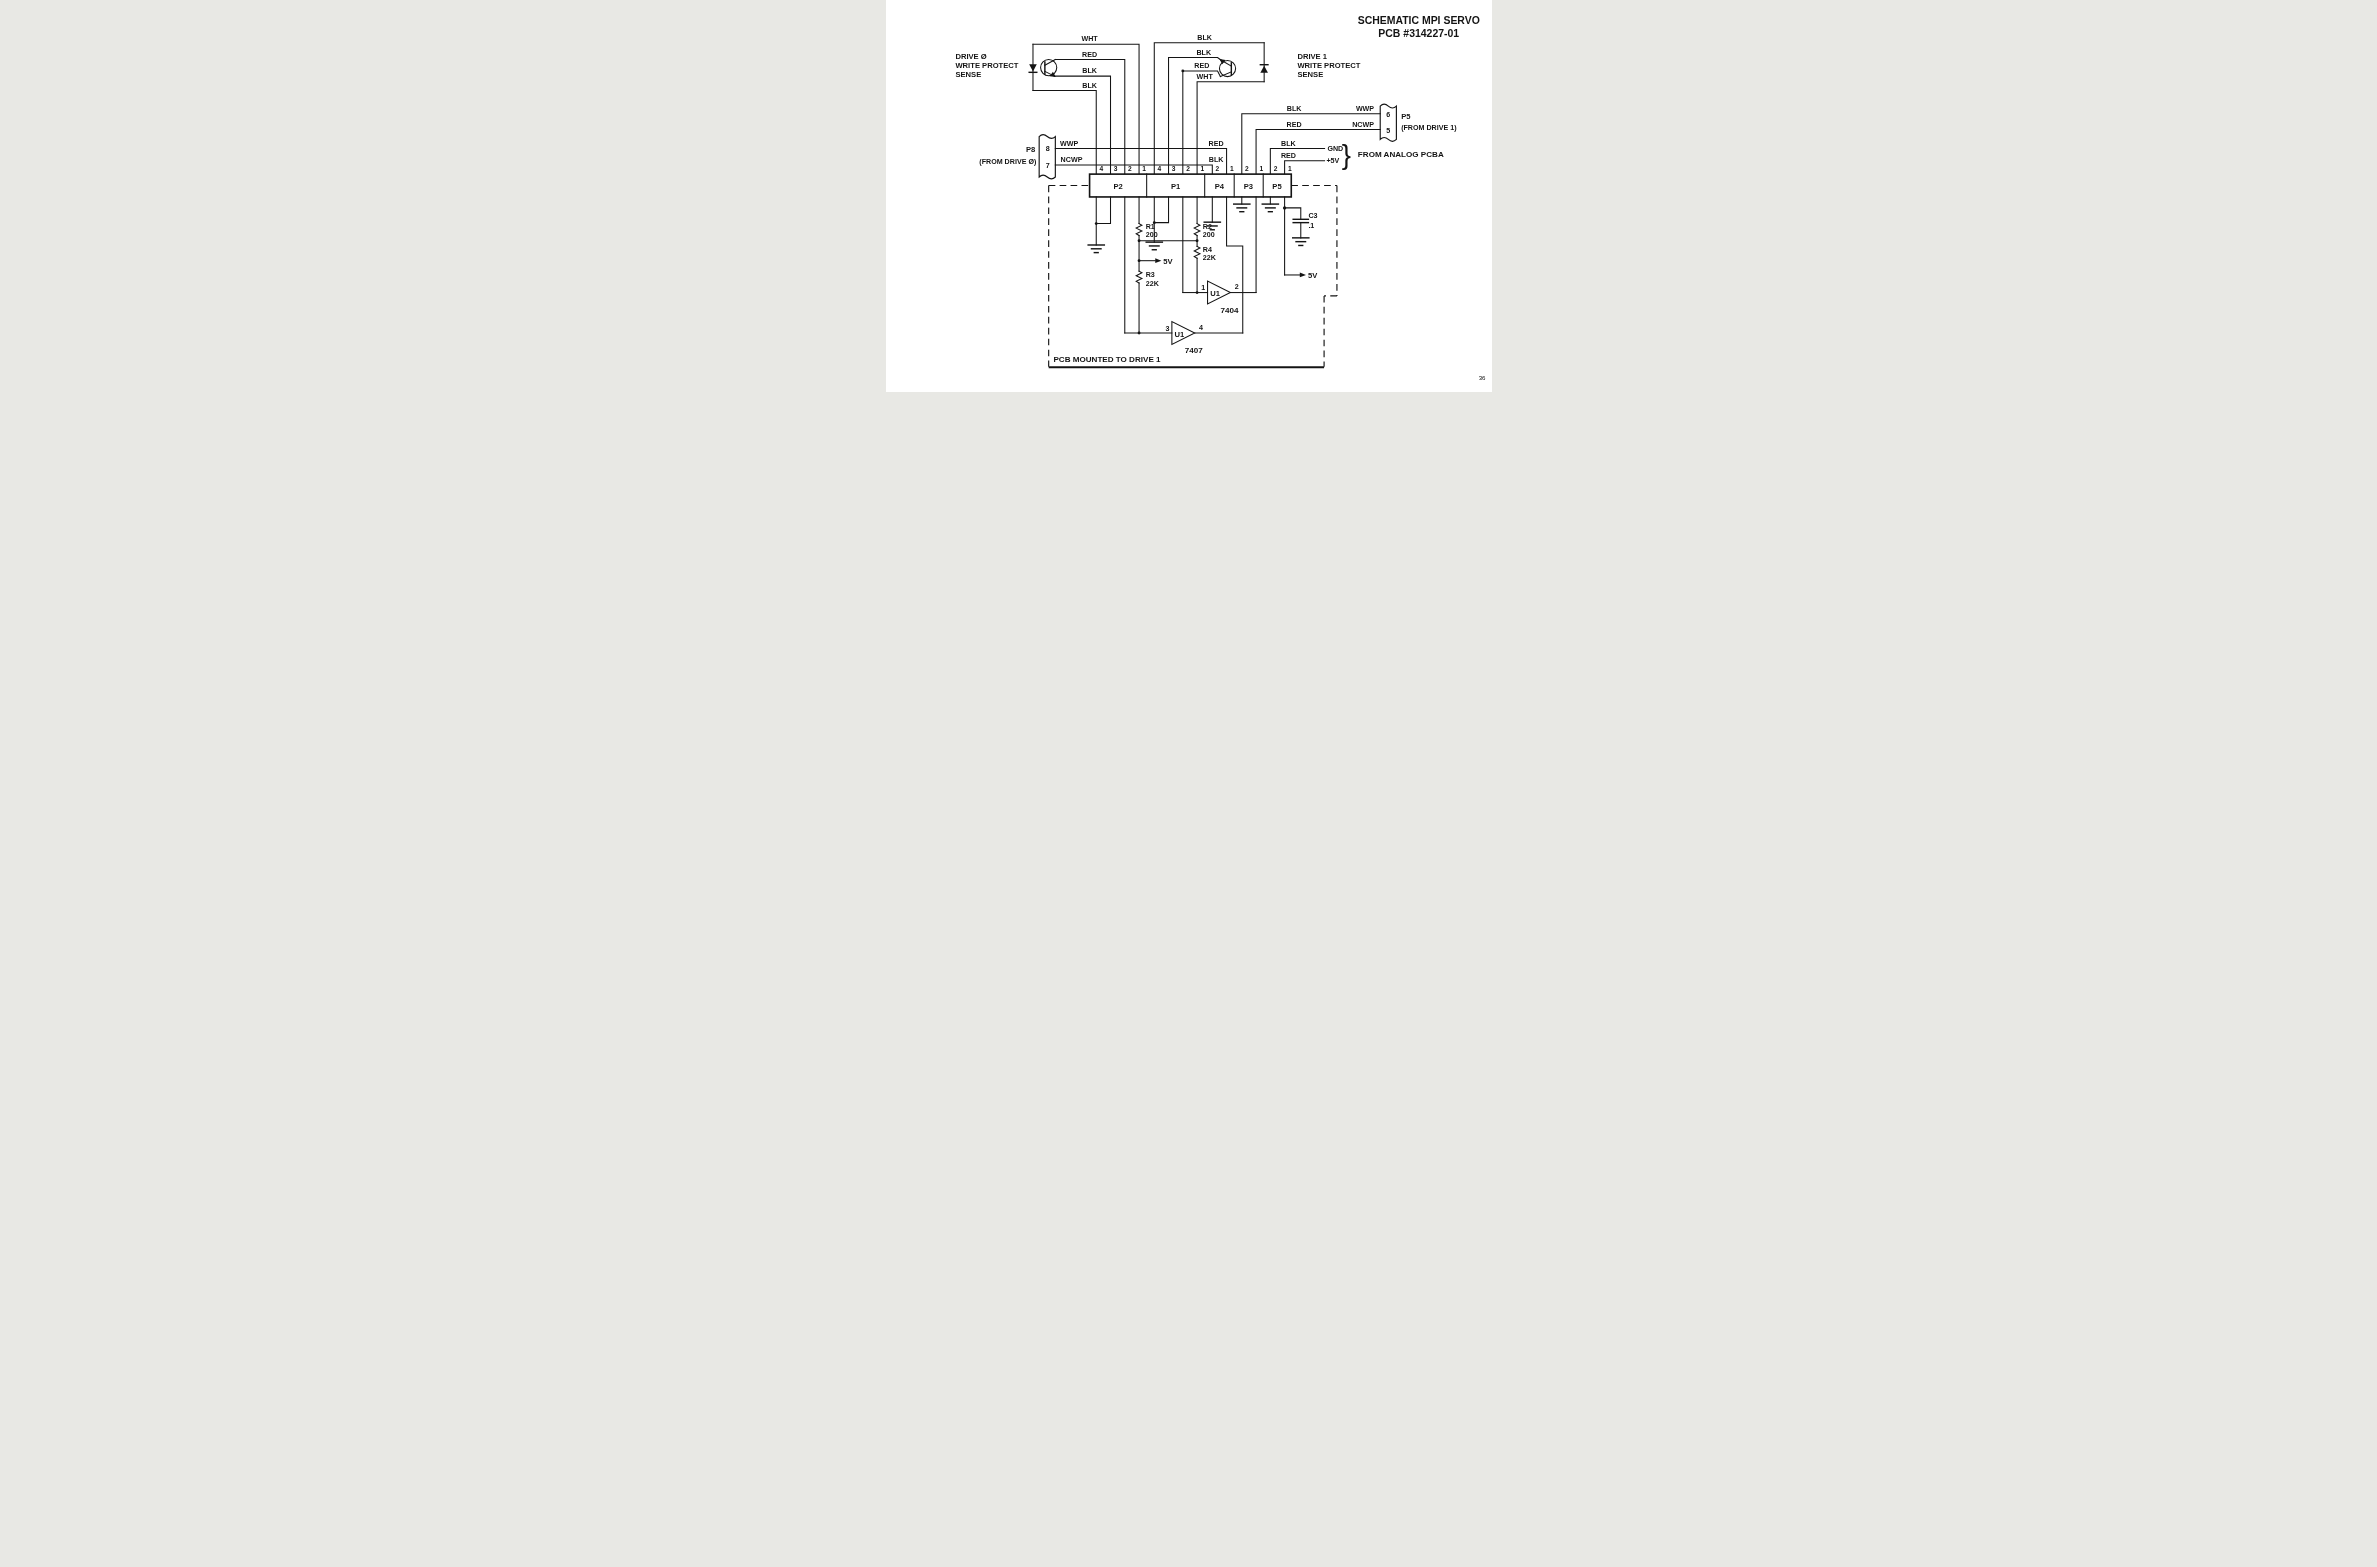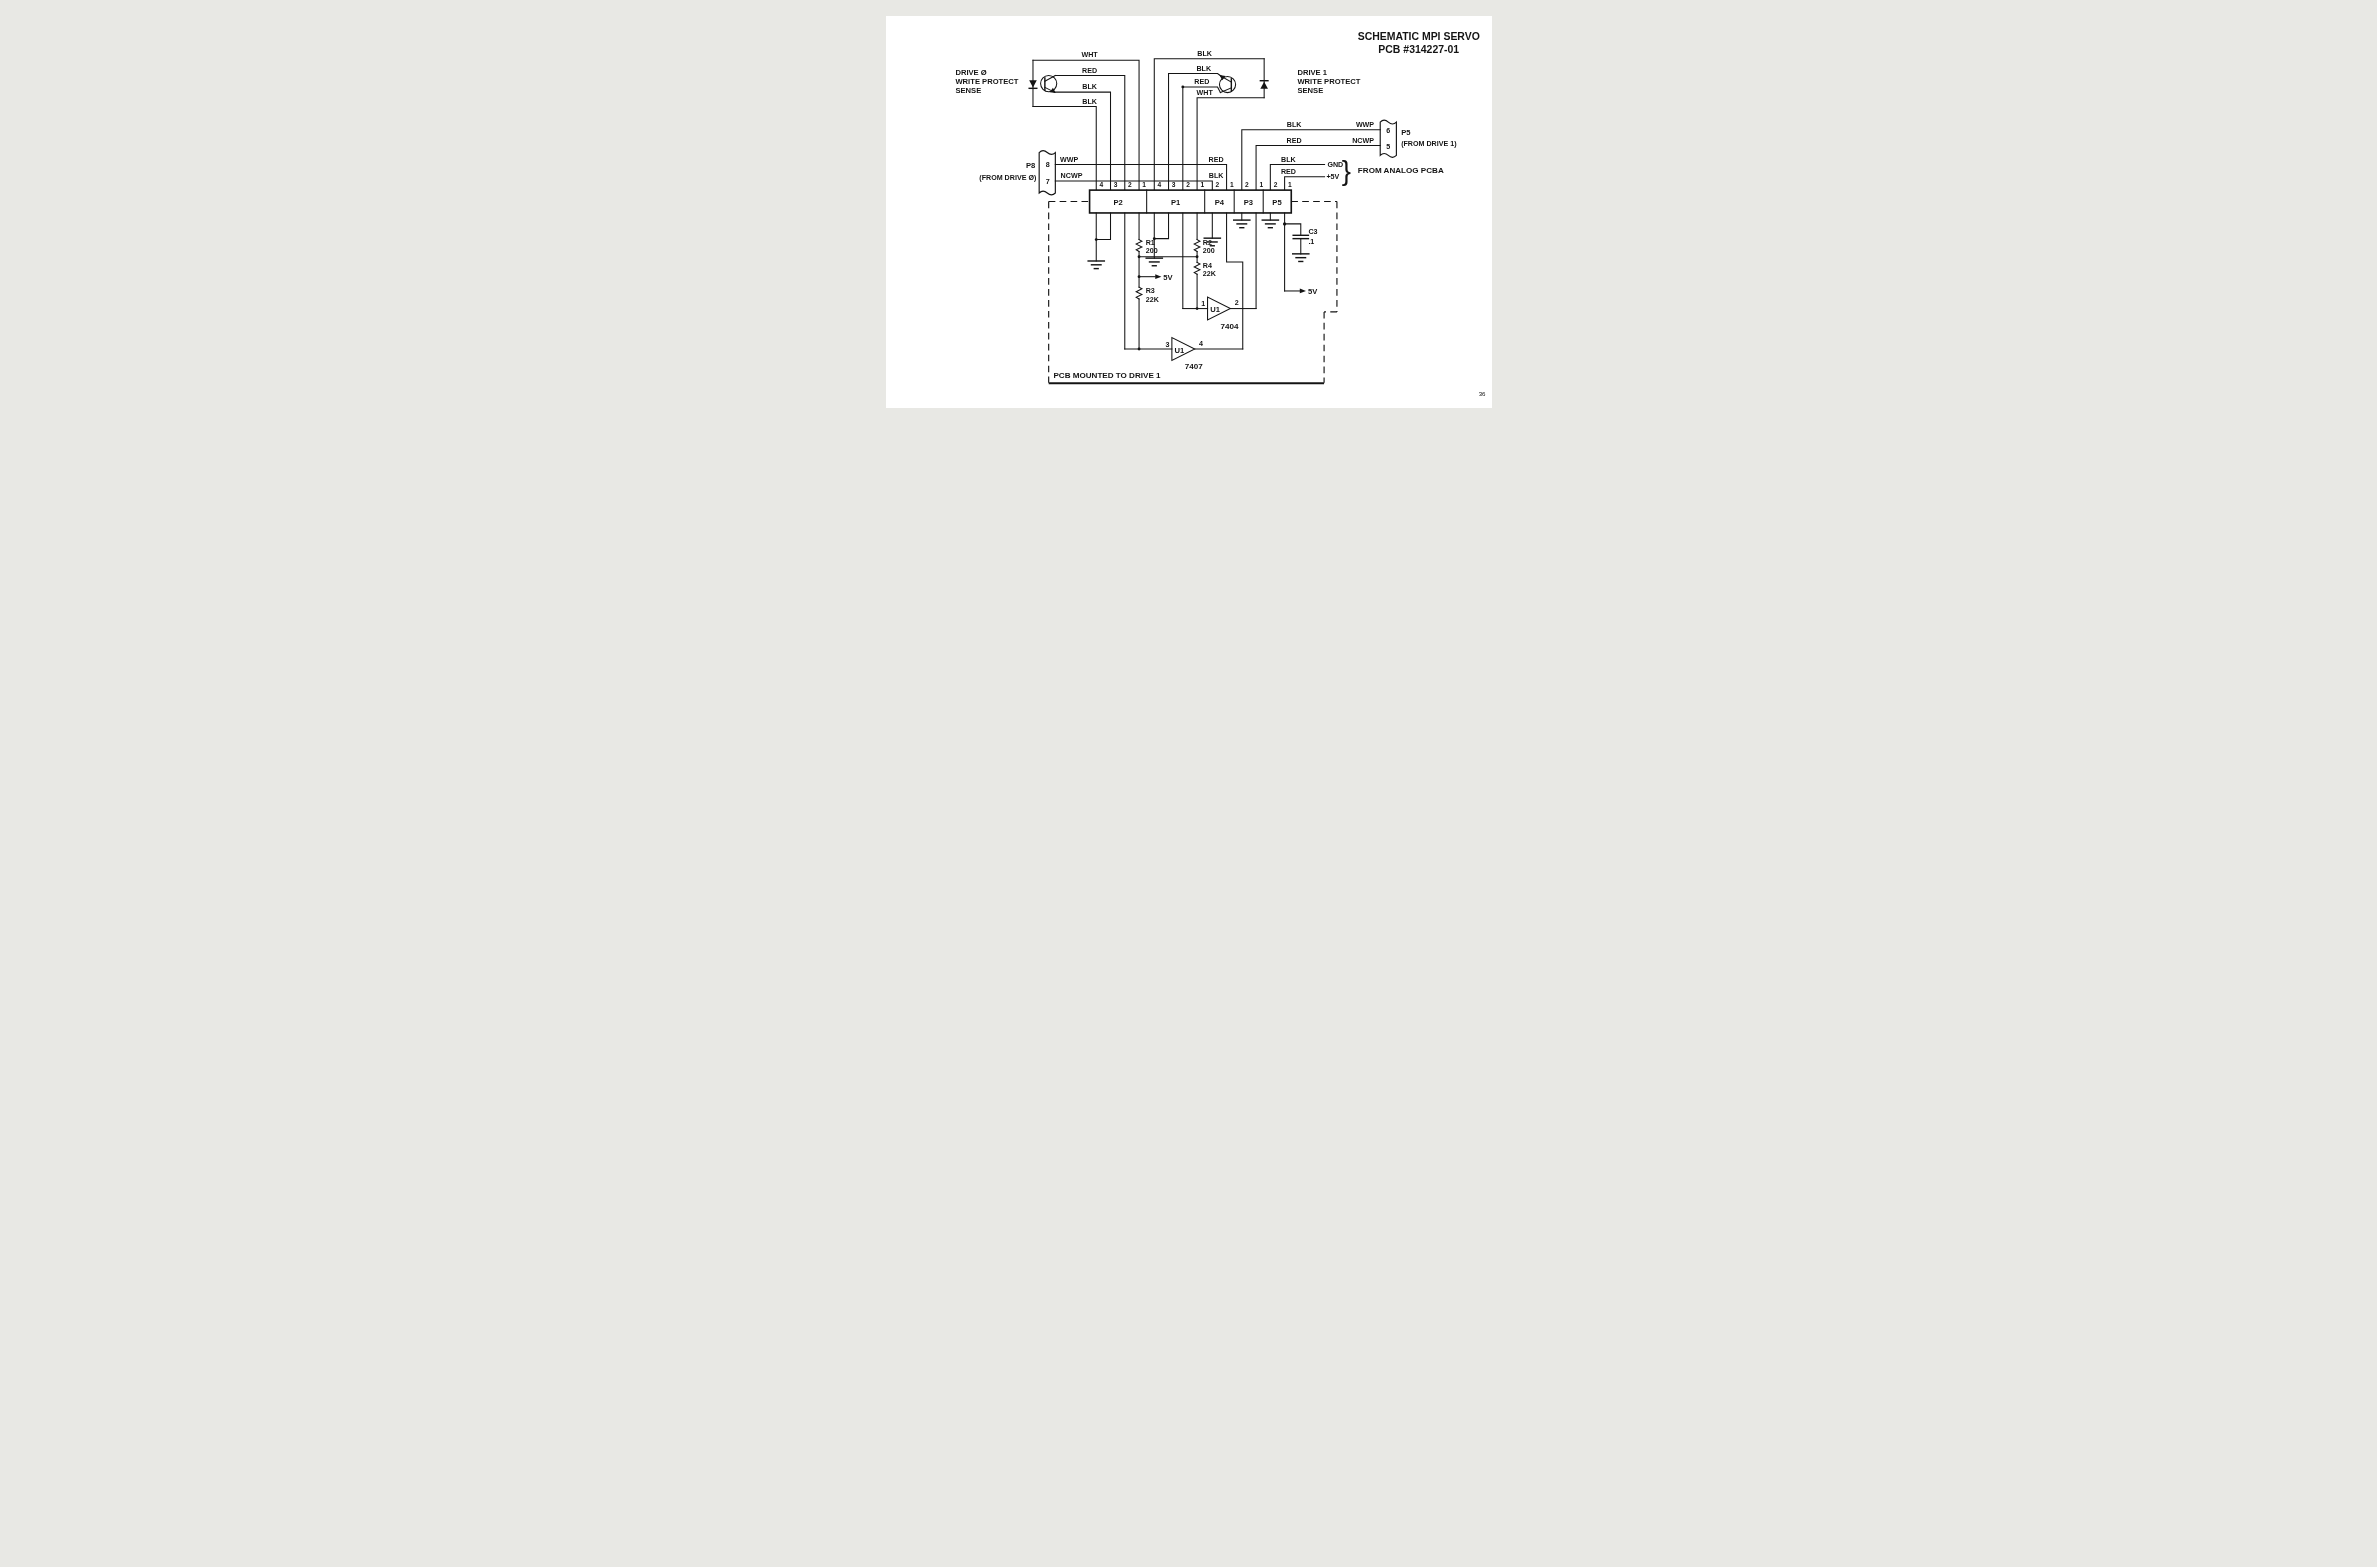--- a/index.html
+++ b/index.html
@@ -3,7 +3,7 @@
 <meta charset="utf-8">
 <style>
   html,body{margin:0;padding:0;background:#e8e8e4;}
-  .page{width:606px;height:392px;background:#ffffff;position:relative;margin:16px auto;
+  .page{width:606px;height:392px;background:#ffffff;position:relative;margin:0 auto;
         font-family:"Liberation Sans","DejaVu Sans",sans-serif;}
   svg{display:block;width:606px;height:392px;}
   svg text{fill:#141414;font-family:"Liberation Sans","DejaVu Sans",sans-serif;font-weight:bold;}

